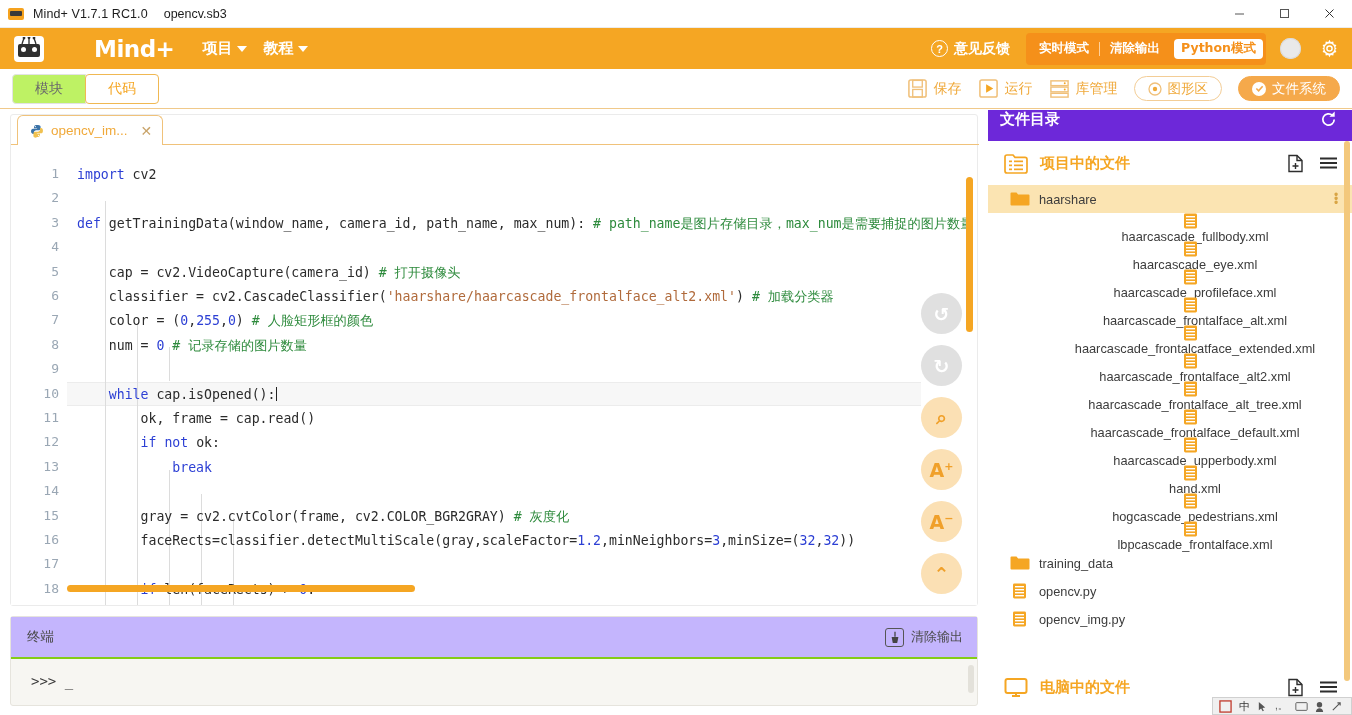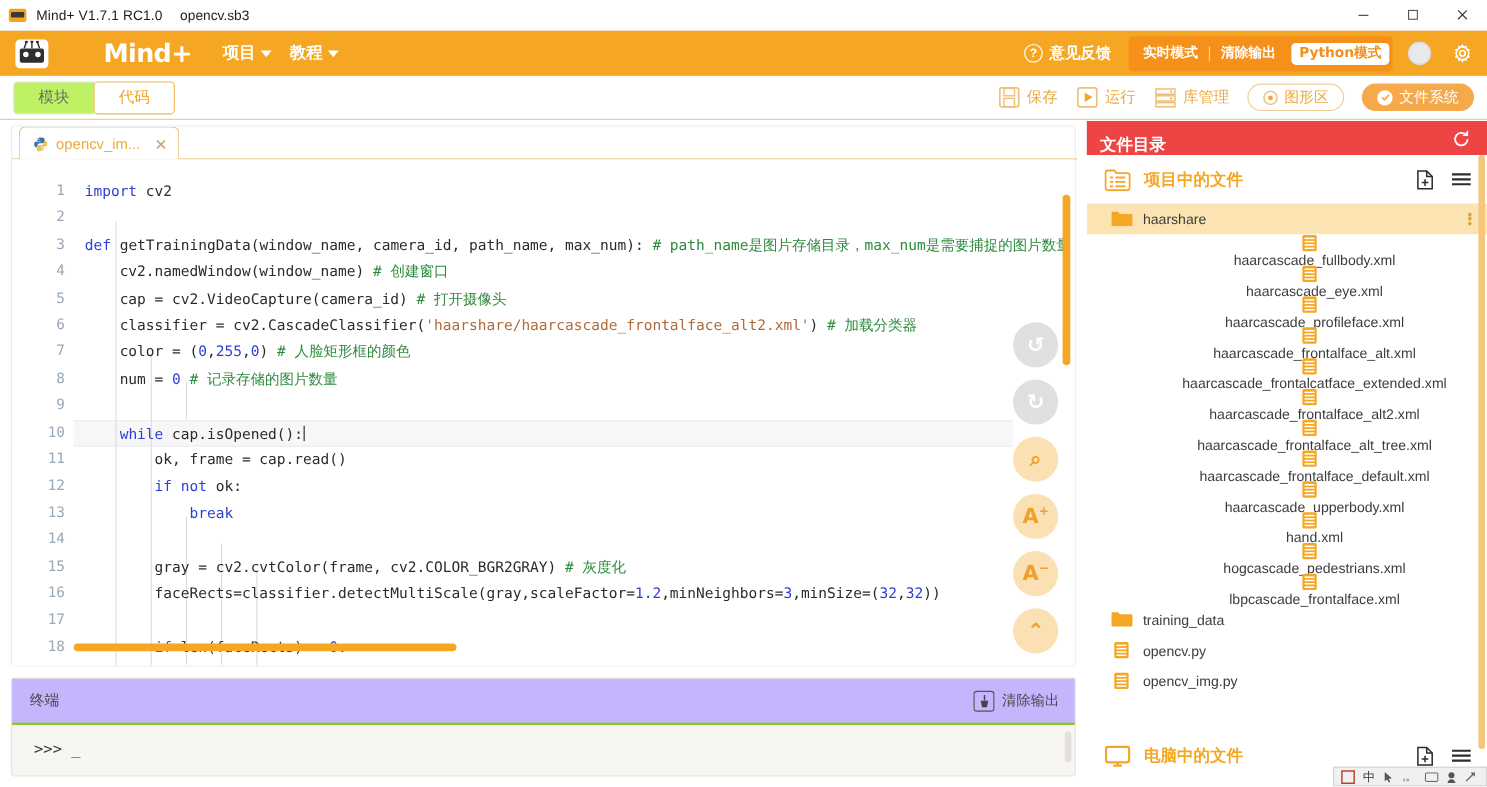--- a/index.html
+++ b/index.html
@@ -228,7 +228,7 @@
     background: #ffffff;
   }
   .fp-head {
-    height: 31px; background: #ef4444; display: flex; align-items: flex-end;
+    height: 31px; background: #6d28d9; display: flex; align-items: flex-start;
   }
   .fp-head-title { margin-left: 12px; font-size: 15px; color: #ffffff; font-weight: 600; }
   .fp-refresh { margin-left: auto; margin-right: 14px; }

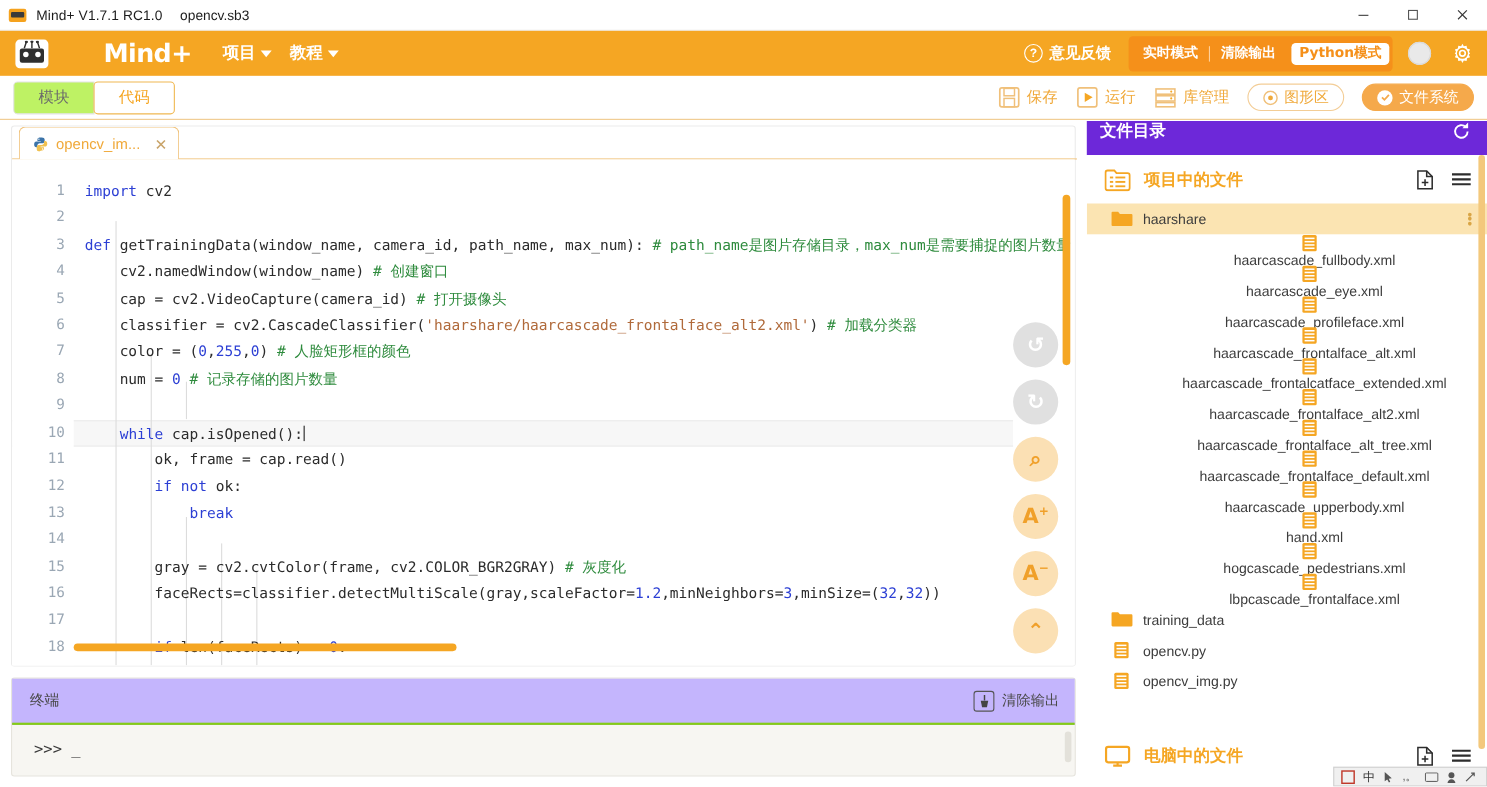--- a/index.html
+++ b/index.html
@@ -432,7 +432,6 @@
       <div class="cl" style="top: 22px;"><span class="kw">import</span> cv2</div>
           <div class="cl" style="top: 46.4px;"></div>
           <div class="cl" style="top: 70.8px;"><span class="kw">def</span> getTrainingData(window_name, camera_id, path_name, max_num): <span class="cm"># path_name是图片存储目录，max_num是需要捕捉的图片数量</span></div>
-          <div class="cl" style="top: 95.2px;">    cv2.namedWindow(window_name) <span class="cm"># 创建窗口</span></div>
           <div class="cl" style="top: 119.6px;">    cap = cv2.VideoCapture(camera_id) <span class="cm"># 打开摄像头</span></div>
           <div class="cl" style="top: 144px;">    classifier = cv2.CascadeClassifier(<span class="str">'haarshare/haarcascade_frontalface_alt2.xml'</span>) <span class="cm"># 加载分类器</span></div>
           <div class="cl" style="top: 168.4px;">    color = (<span class="num">0</span>,<span class="num">255</span>,<span class="num">0</span>) <span class="cm"># 人脸矩形框的颜色</span></div>

